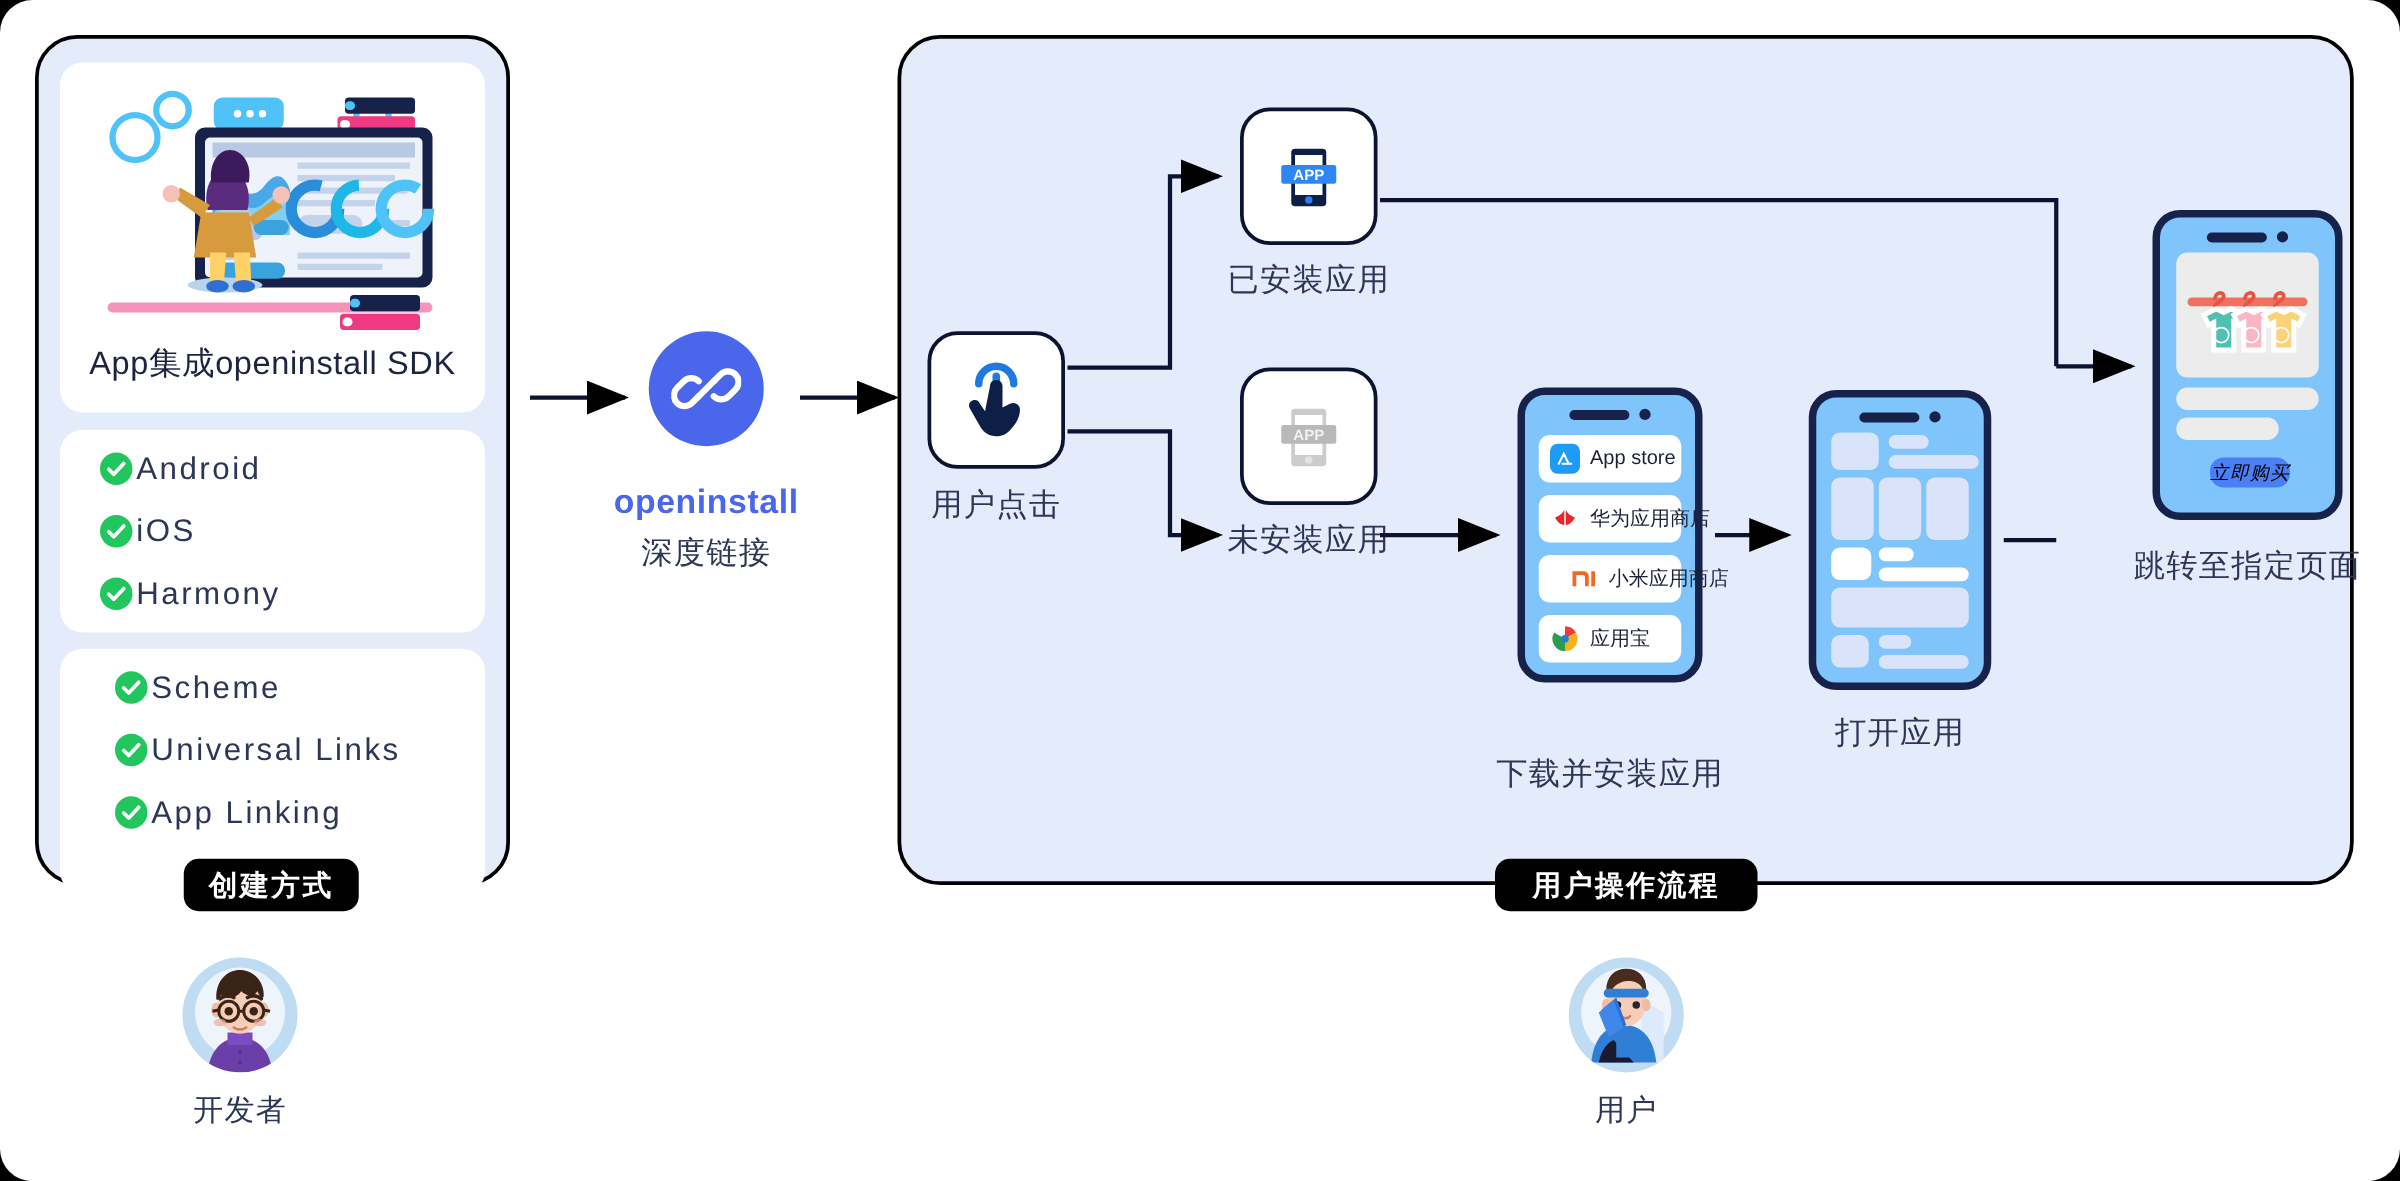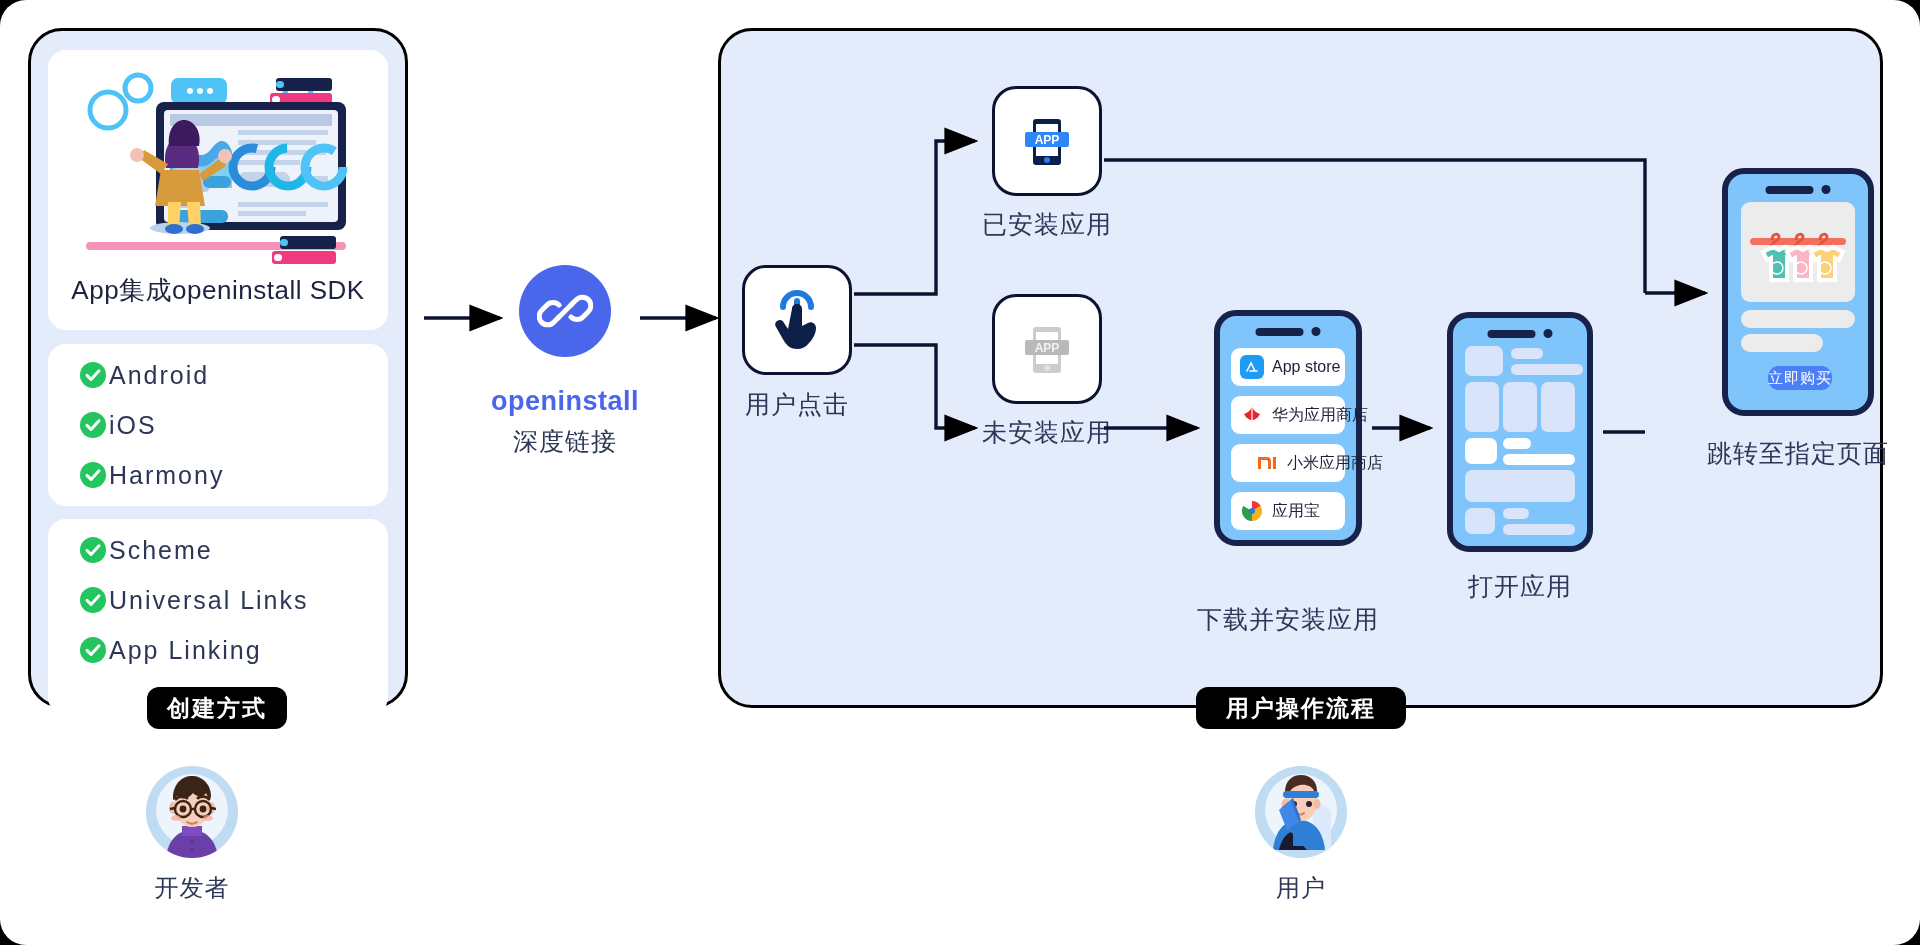--- a/index.html
+++ b/index.html
@@ -48,8 +48,8 @@
   .oi-sub{position:absolute;font-size:25px;color:#2c3656;text-align:center;letter-spacing:1px;}
 
   svg.conn{position:absolute;left:0;top:0;width:1920px;height:945px;pointer-events:none;}
-  .buy-btn{position:absolute;background:#4a7ff5;color:#ffffff;border-radius:11px;font-size:15px;
-    display:flex;align-items:center;justify-content:center;letter-spacing:1px;}
+  .buy-btn{position:absolute;background:#4a7ff5;color:#000000;border-radius:11px;font-size:15px;
+    display:flex;align-items:center;justify-content:center;letter-spacing:1px;font-style:italic;}
 </style>
 </head>
 <body>

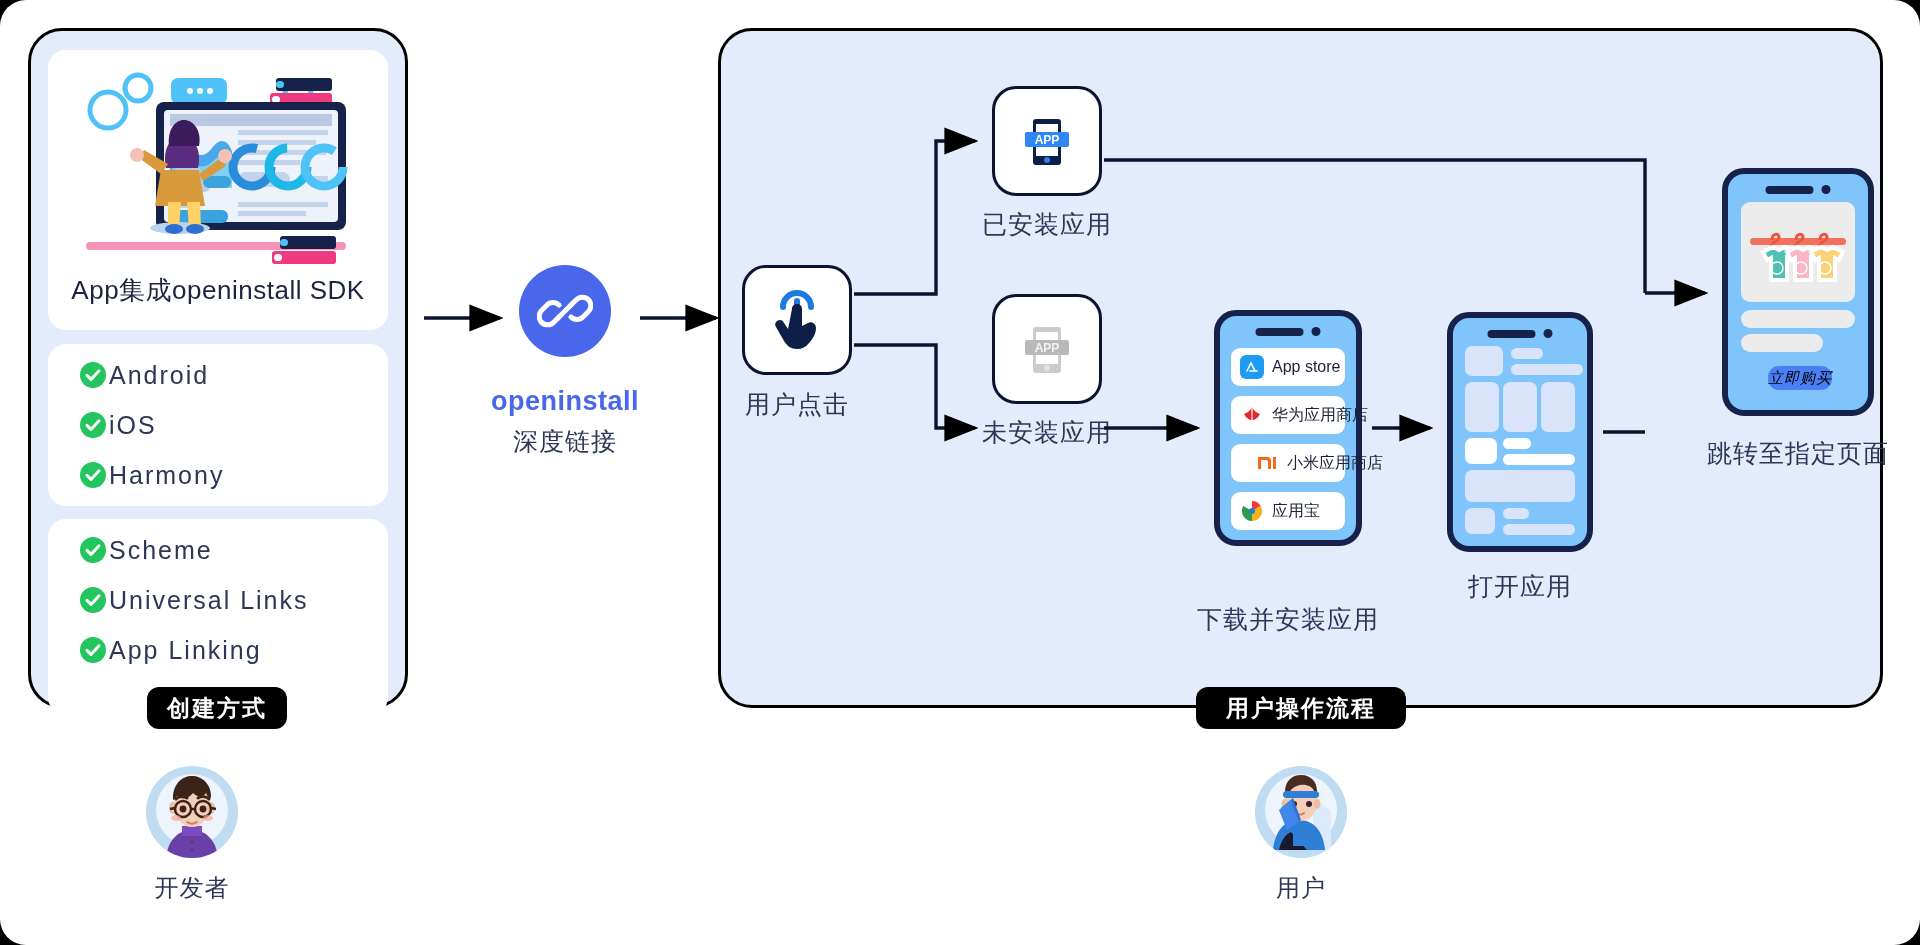--- a/index.html
+++ b/index.html
@@ -150,7 +150,7 @@
     </div>
   </div>
 
-  <div class="card" style="left:48px;top:519px;width:340px;height:196px;padding-top:6px;">
+  <div class="card" style="left:48px;top:519px;width:340px;height:196px;padding-top:6px;padding-left:12px;">
     <div class="plat-row">
       <span class="tick">
           <svg width="26" height="26" viewBox="0 0 26 26">

